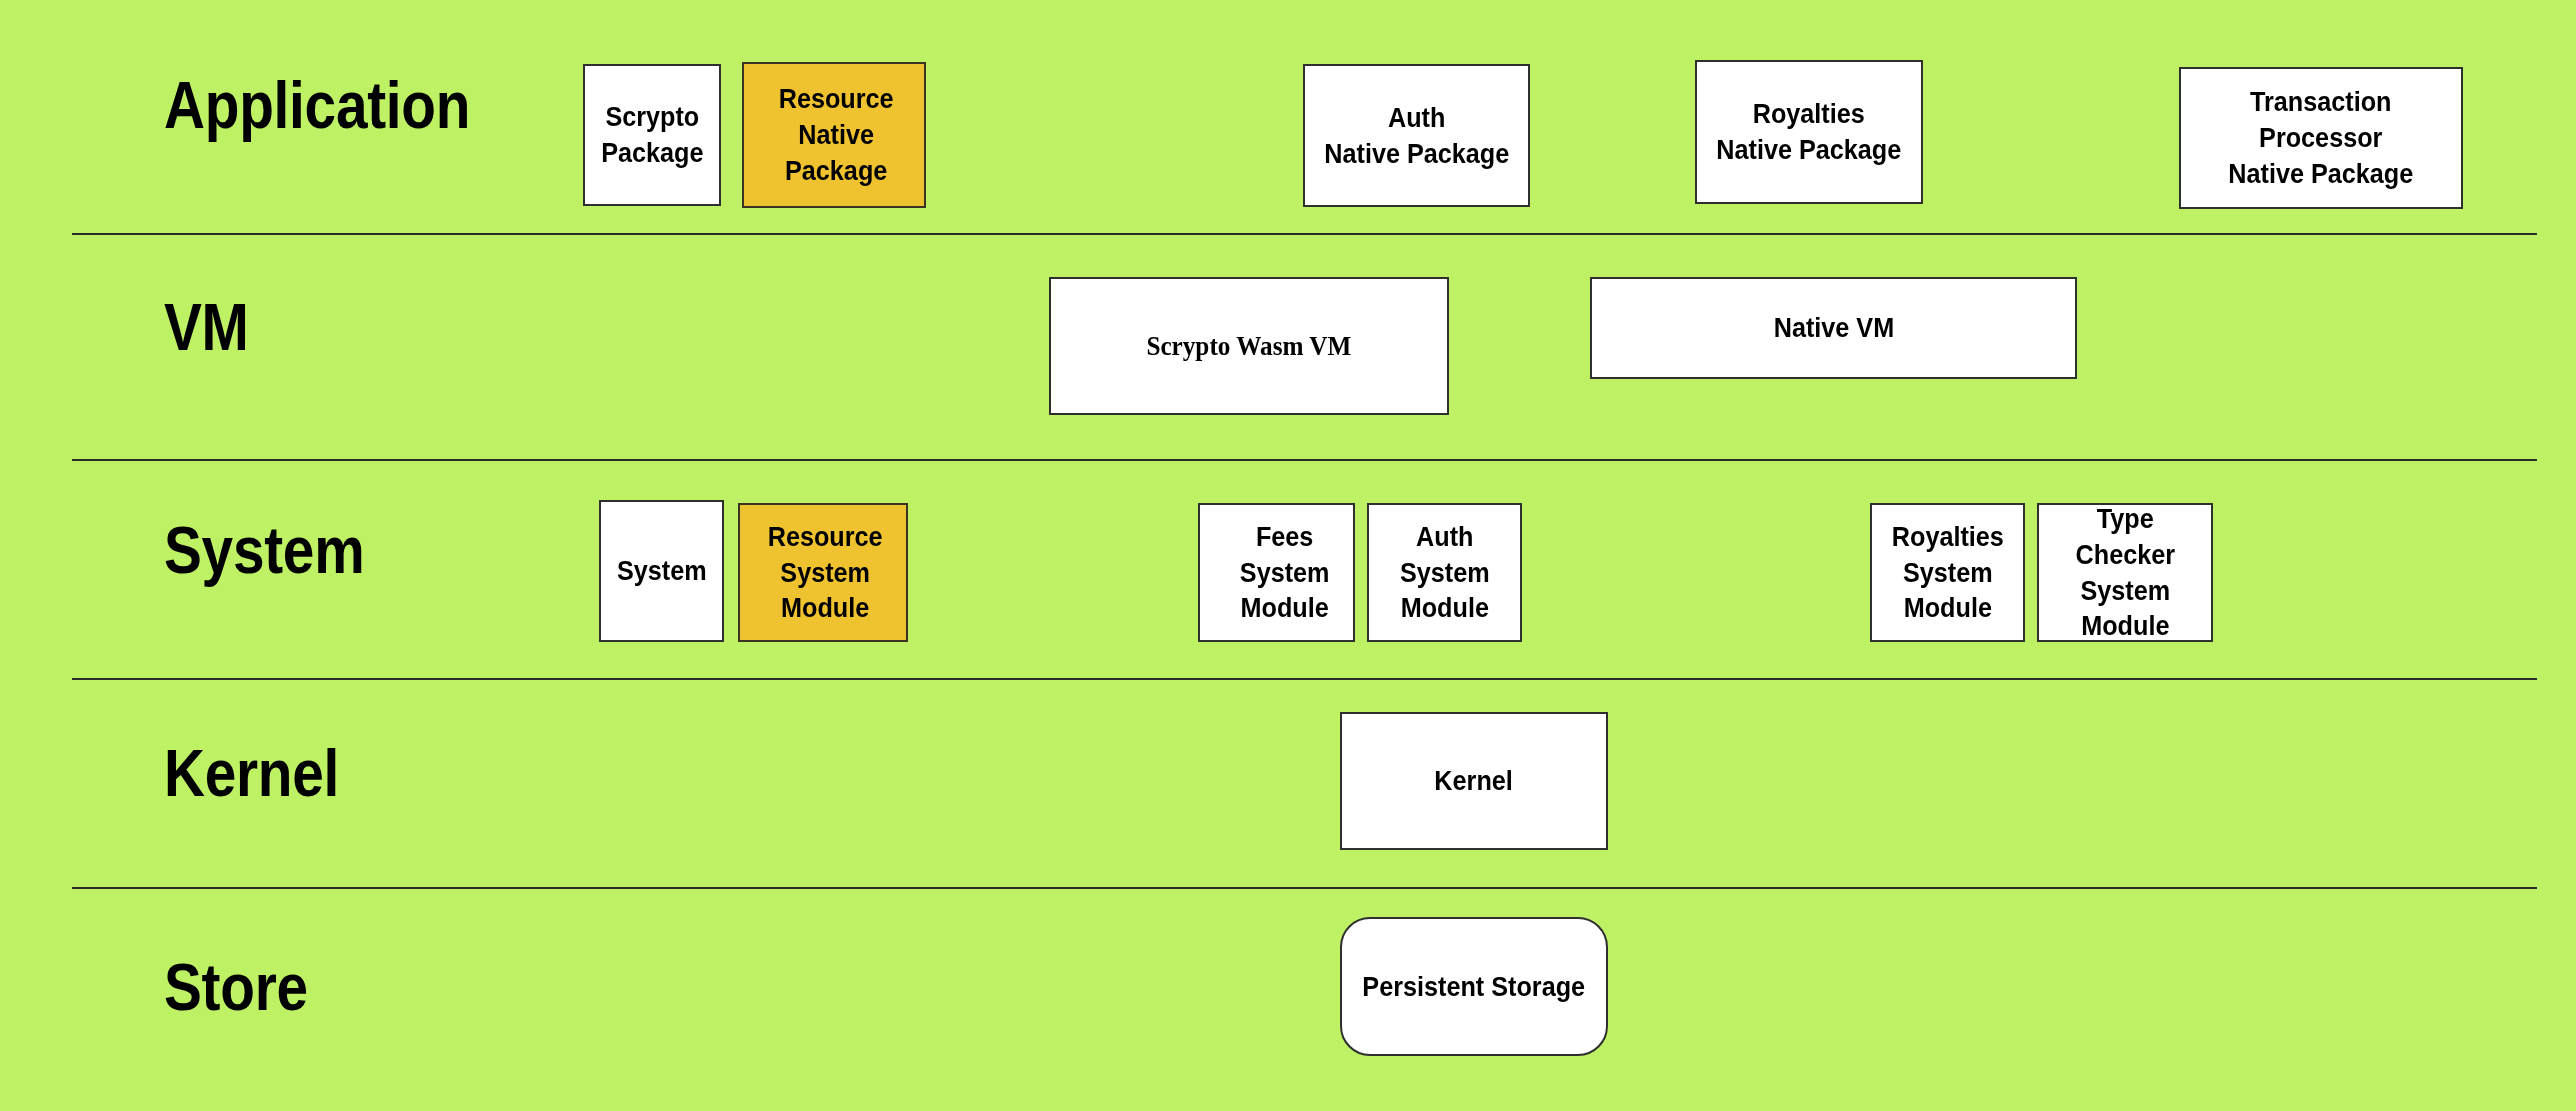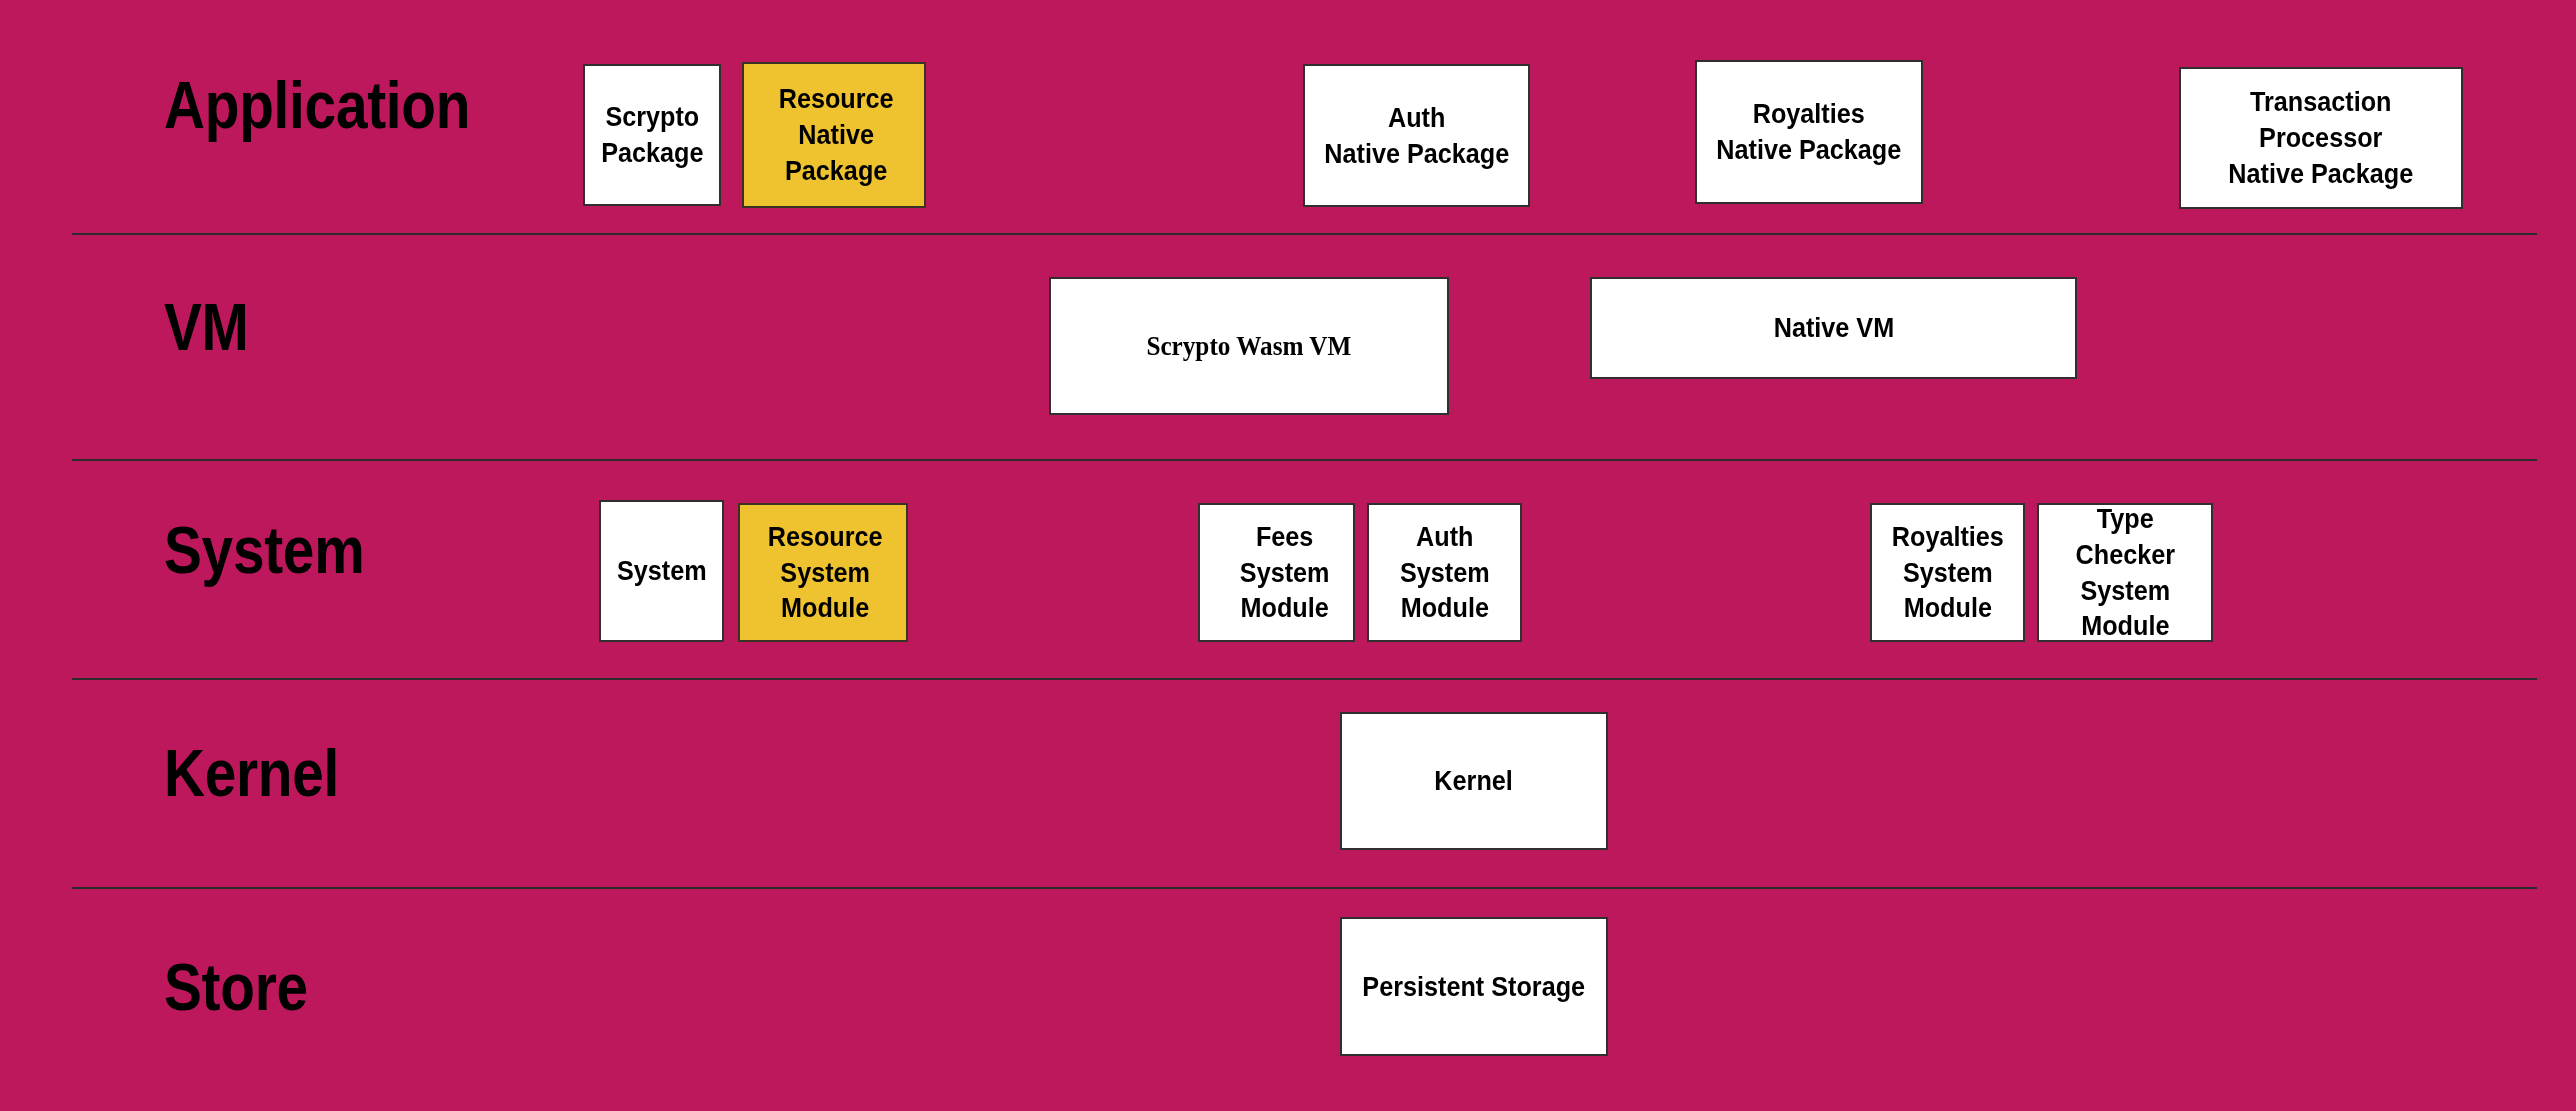--- a/index.html
+++ b/index.html
@@ -17,7 +17,7 @@
     position: relative;
     width: 2576px;
     height: 1112px;
-    background: #be185d;
+    background: #bef264;
     overflow: hidden;
   }
 

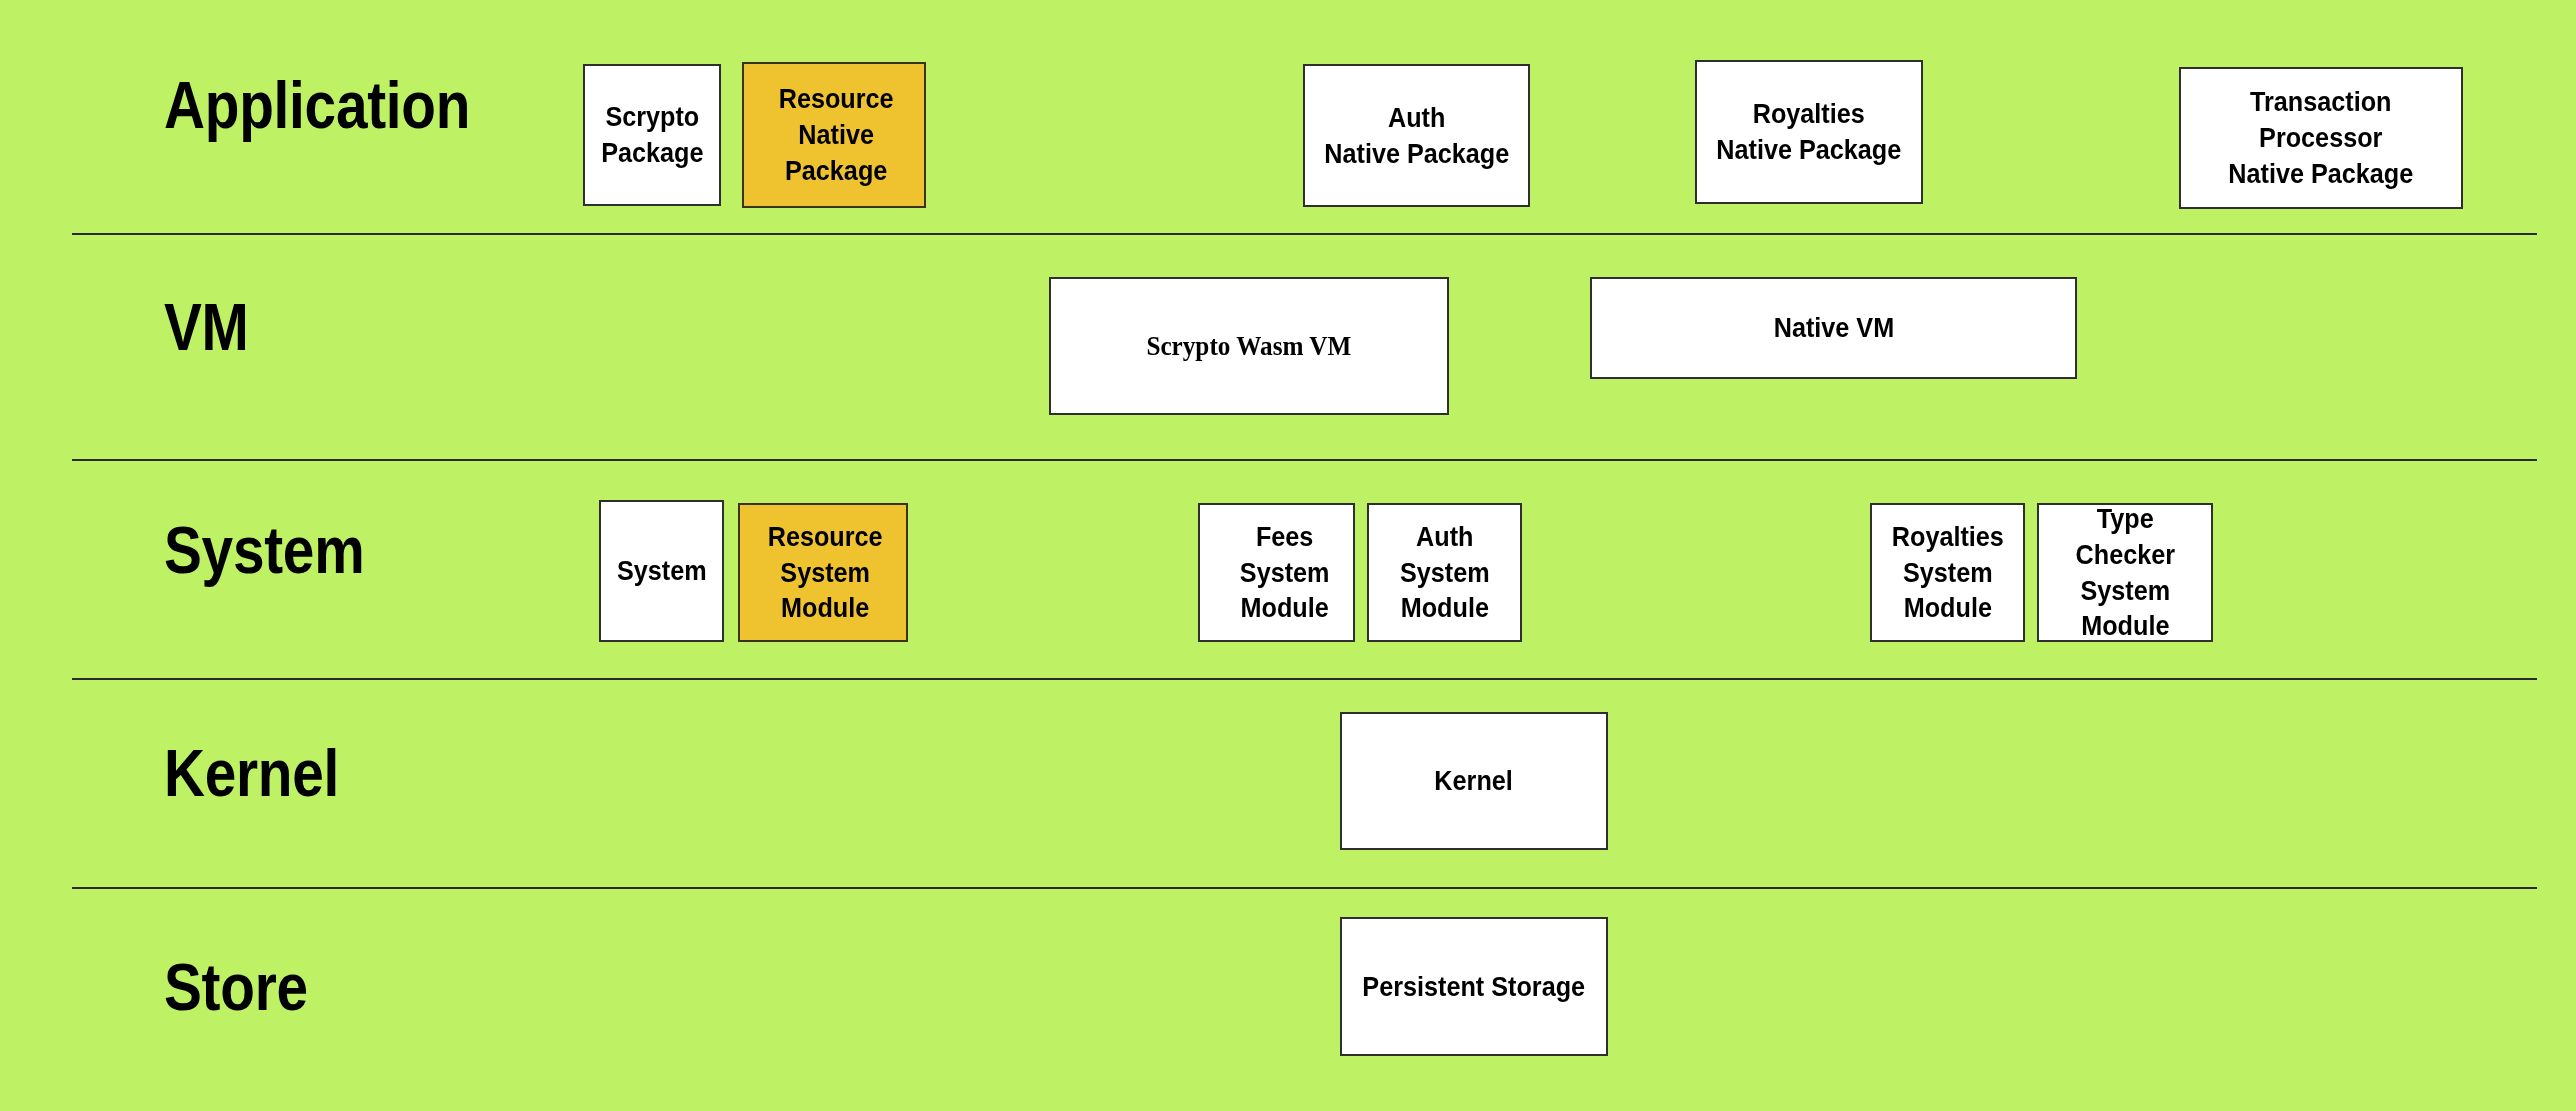--- a/index.html
+++ b/index.html
@@ -159,7 +159,7 @@
 
   <div class="layer-label" style="left:164px; top:954px;">Store</div>
 
-  <div class="node" style="left:1340px; top:917px; width:268px; height:139px;">
+  <div class="node" style="left:1340px; top:917px; width:268px; height:139px;border-radius:30px;">
     <span class="node-text">Persistent Storage</span>
   </div>
 

